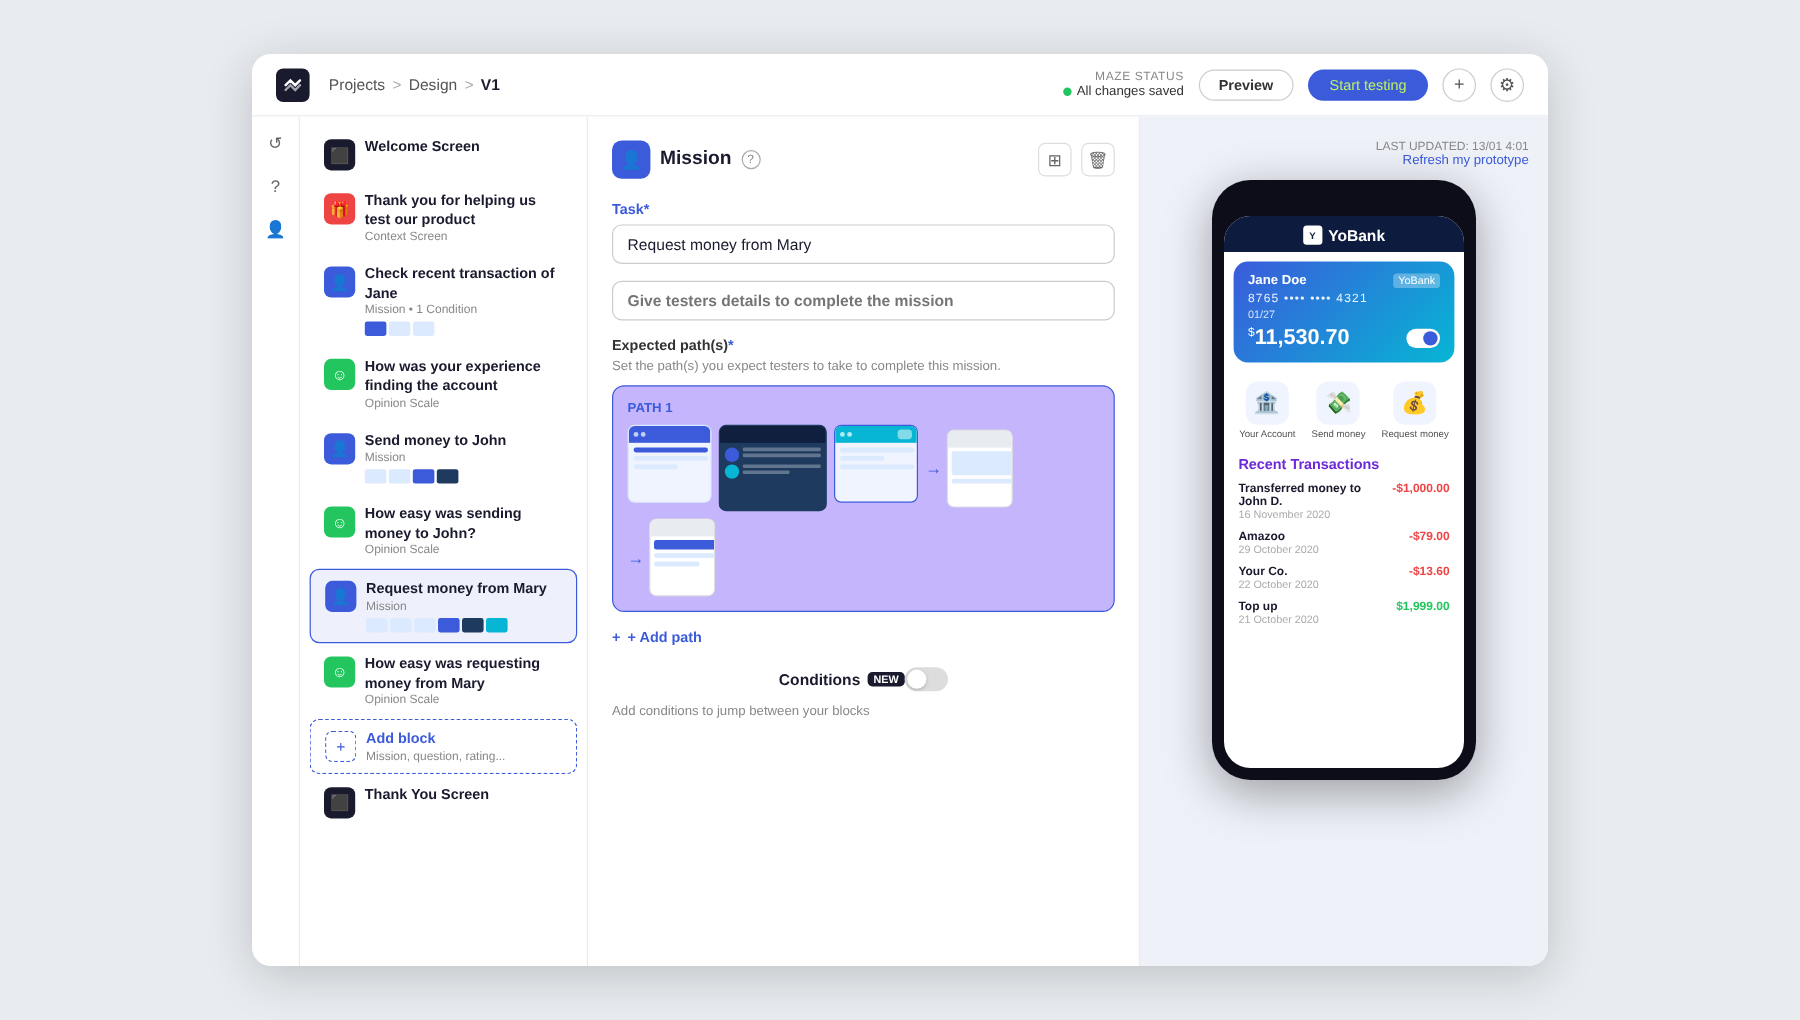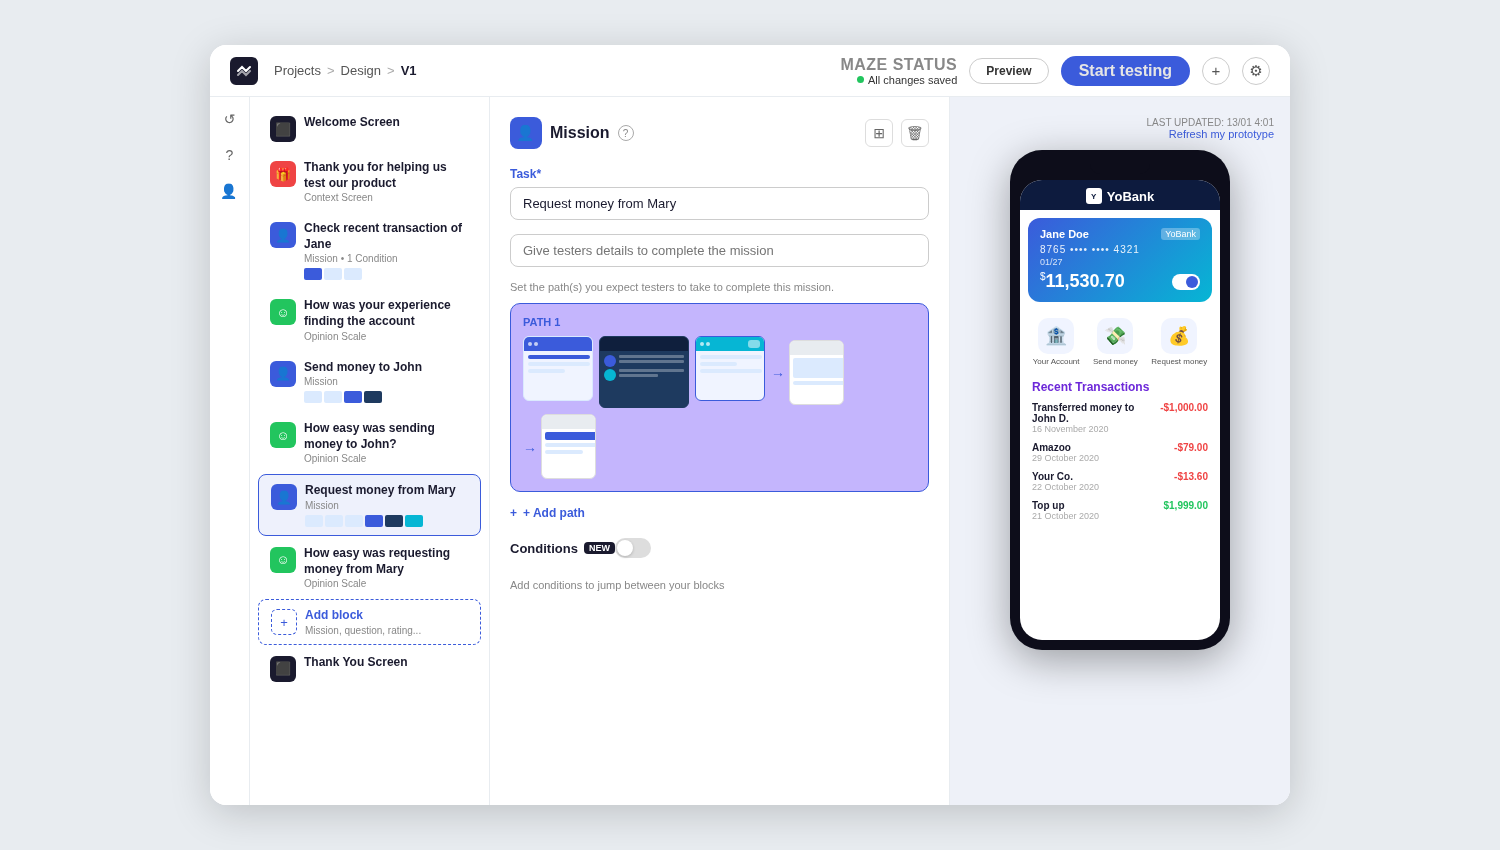--- a/index.html
+++ b/index.html
@@ -68,7 +68,7 @@
       font-size: 10px;
       color: #888;
     }
-    .maze-status .status-label { font-weight: 700; font-size: 16px; color: #888; text-transform: uppercase; letter-spacing: 0.5px; }
+    .maze-status .status-label { font-weight: 400; font-size: 10px; color: #888; text-transform: uppercase; letter-spacing: 0.5px; }
     .maze-status .status-ok {
       display: flex;
       align-items: center;

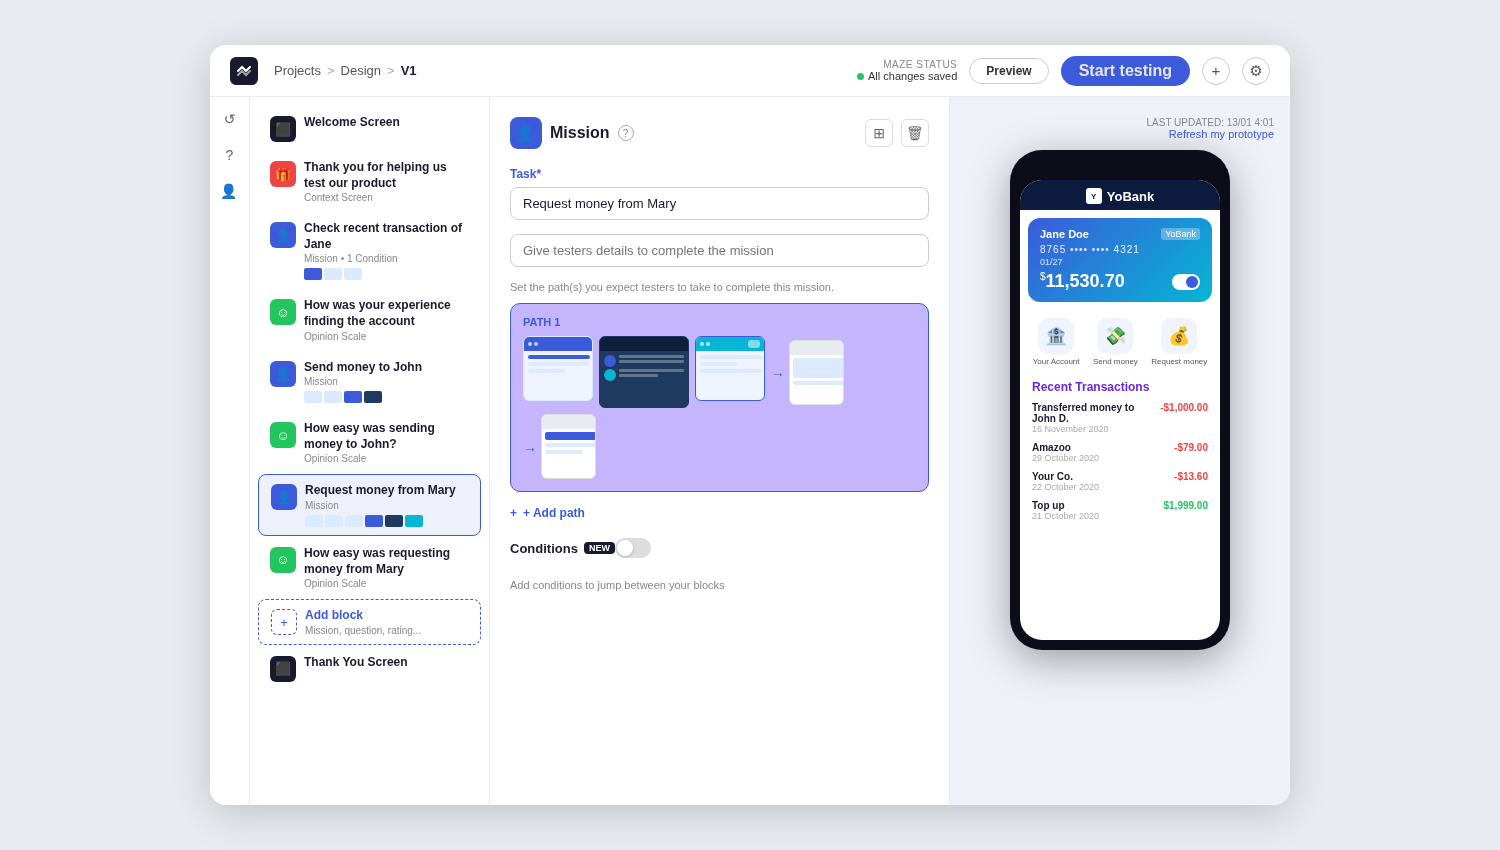--- a/index.html
+++ b/index.html
@@ -89,12 +89,12 @@
     }
     .btn-start {
       background: #3b5bdb;
-      color: #e5e5e5;
+      color: #bef264;
       border: none;
       border-radius: 20px;
       padding: 6px 18px;
-      font-size: 16px;
-      font-weight: 700;
+      font-size: 12px;
+      font-weight: 400;
       cursor: pointer;
     }
     .btn-icon {

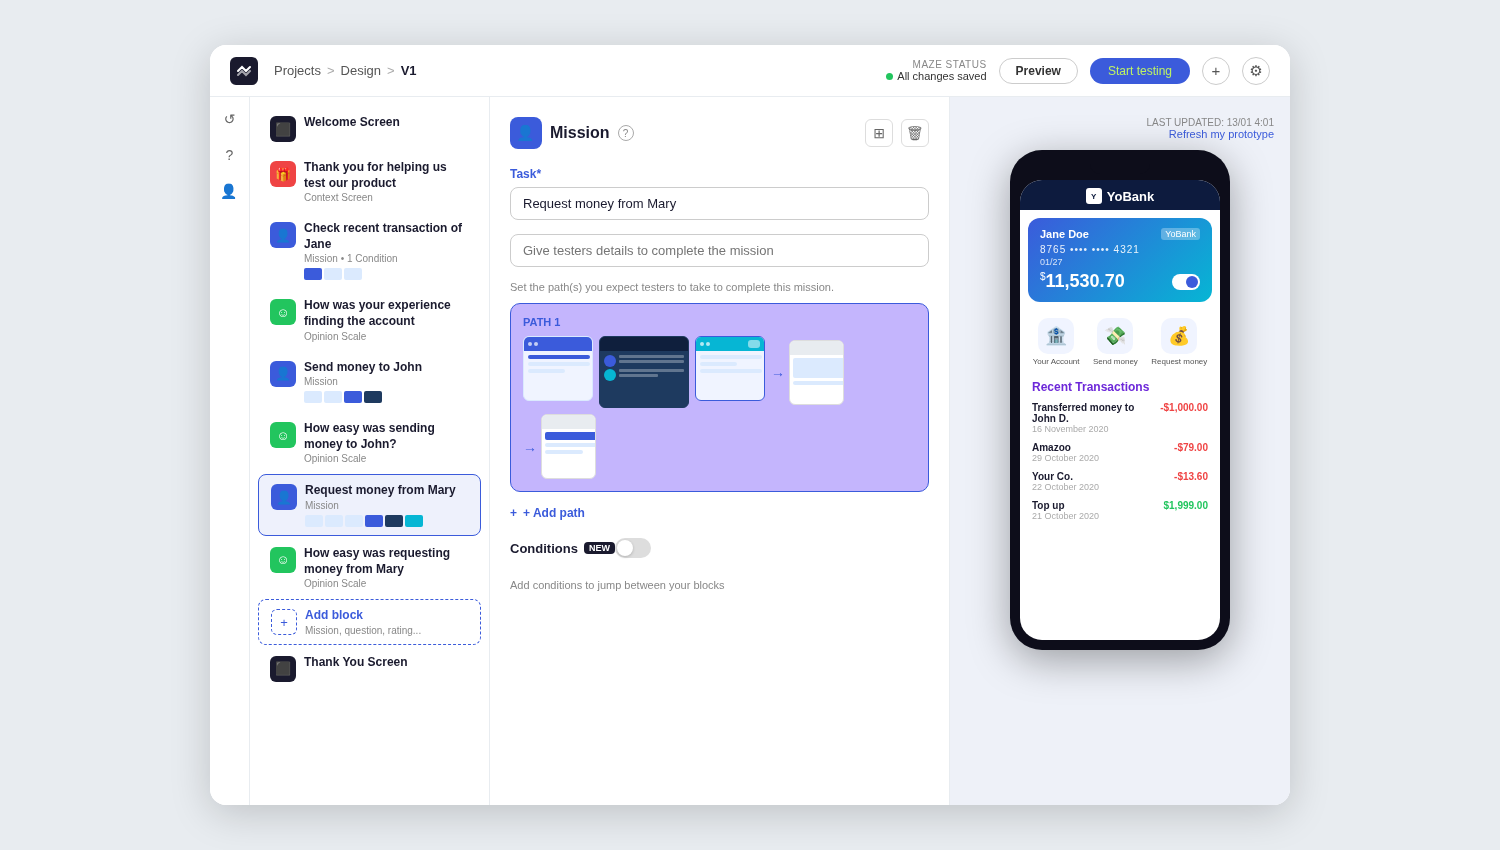--- a/index.html
+++ b/index.html
@@ -246,7 +246,7 @@
       outline: none;
       margin-bottom: 14px;
     }
-    .text-input.desc { color: #701a75; }
+    .text-input.desc { color: #701a75; font-weight: bold; }
     .section-title {
       font-size: 12px;
       font-weight: 600;

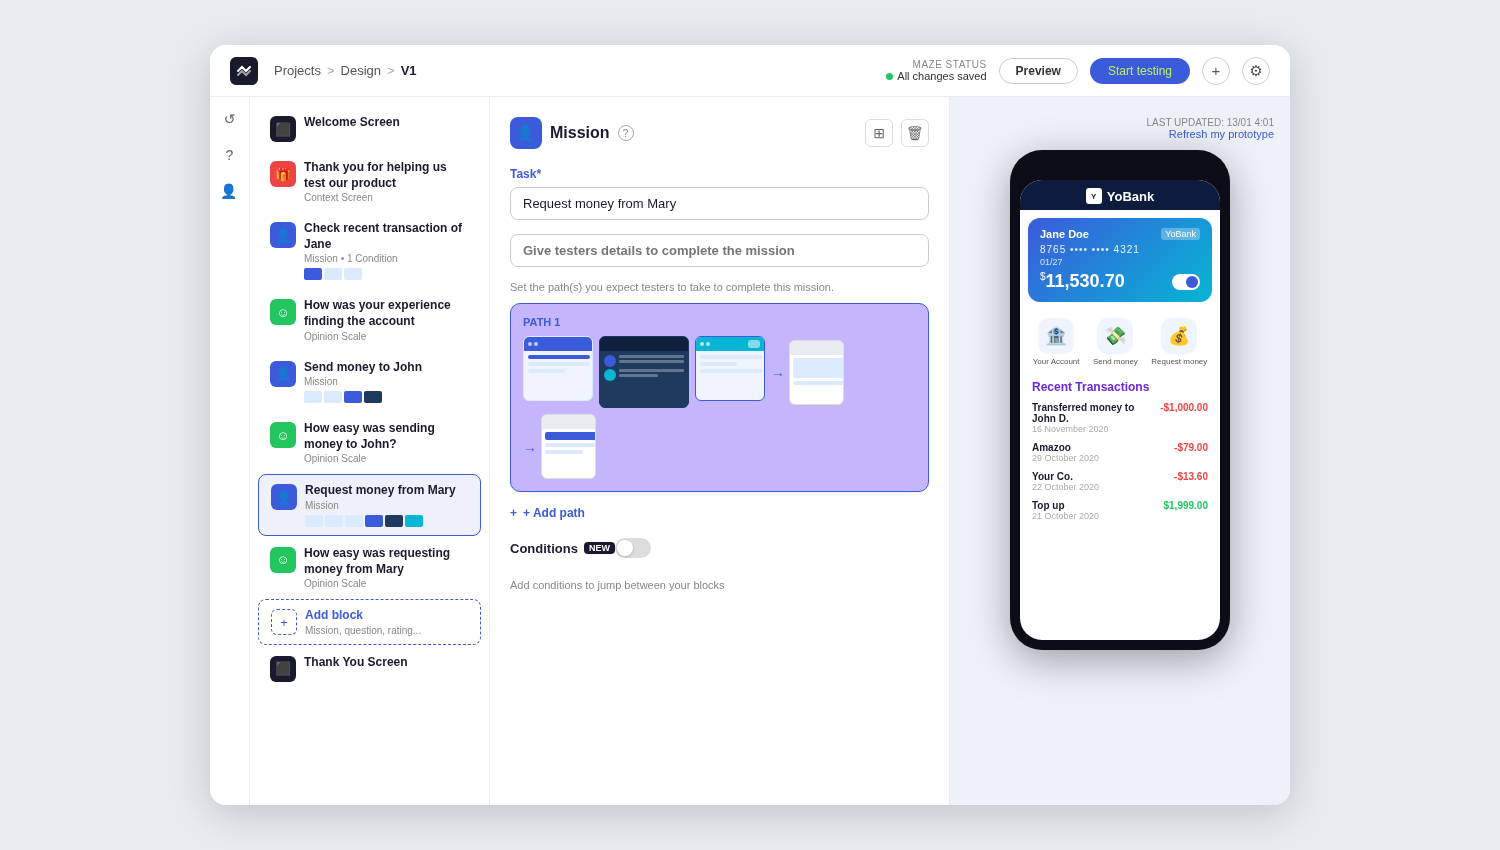--- a/index.html
+++ b/index.html
@@ -699,6 +699,9 @@
 
       <input class="text-input desc" type="text" placeholder="Give testers details to complete the mission" style="">
 
+      <div class="section-title">
+        <span>Expected path(s)</span><span style="color:#3b5bdb">*</span>
+      </div>
       <div class="section-sub">Set the path(s) you expect testers to take to complete this mission.</div>
 
       <div class="path-panel">

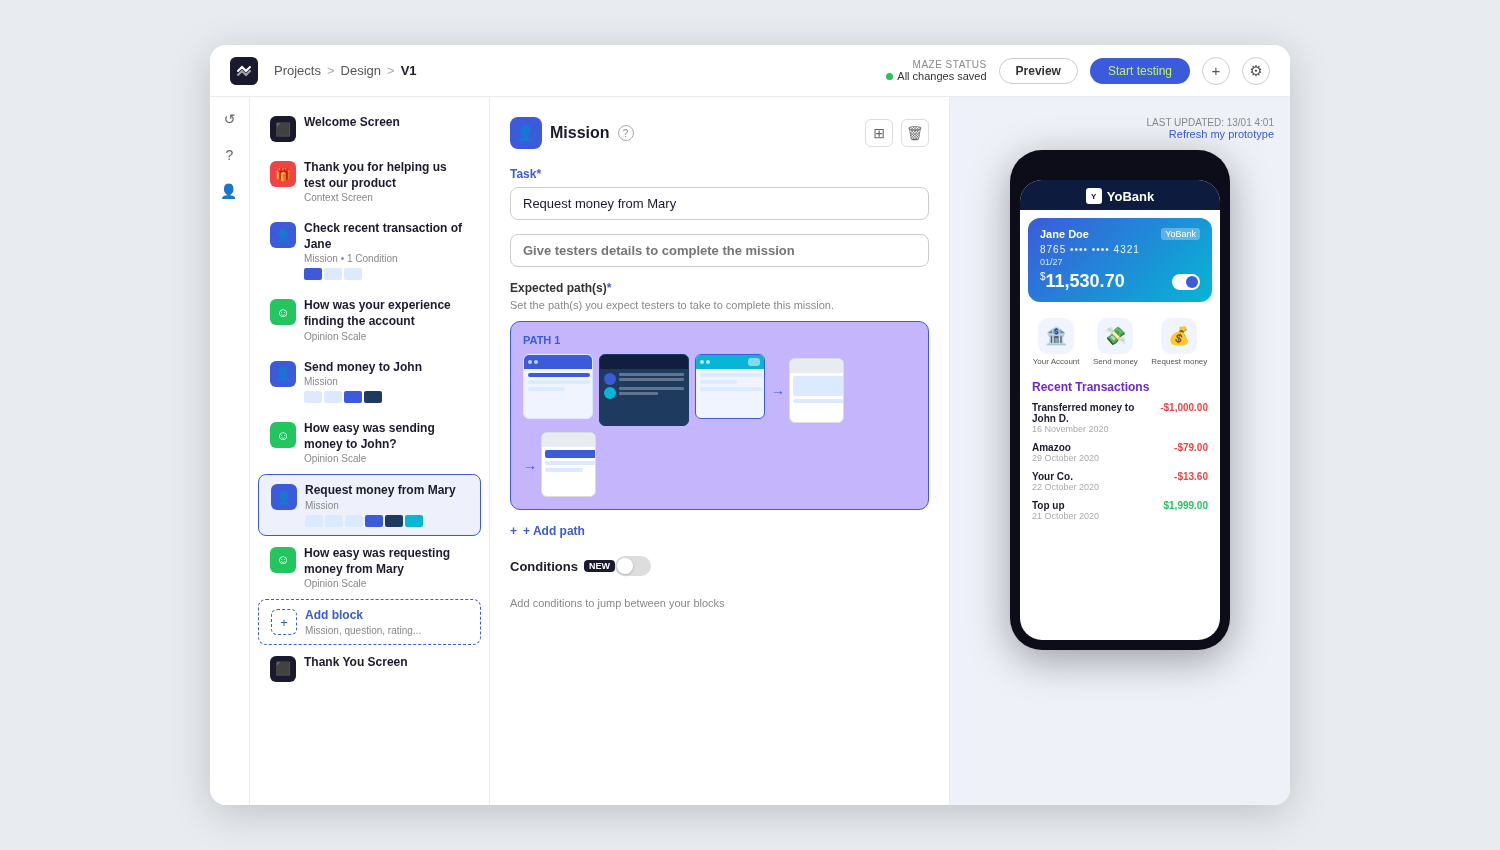--- a/index.html
+++ b/index.html
@@ -329,8 +329,8 @@
     .conditions-row {
       display: flex;
       align-items: center;
-      justify-content: flex-start;
-      margin-bottom: 21px;
+      justify-content: center;
+      margin-bottom: 11px;
     }
     .conditions-label {
       display: flex;

